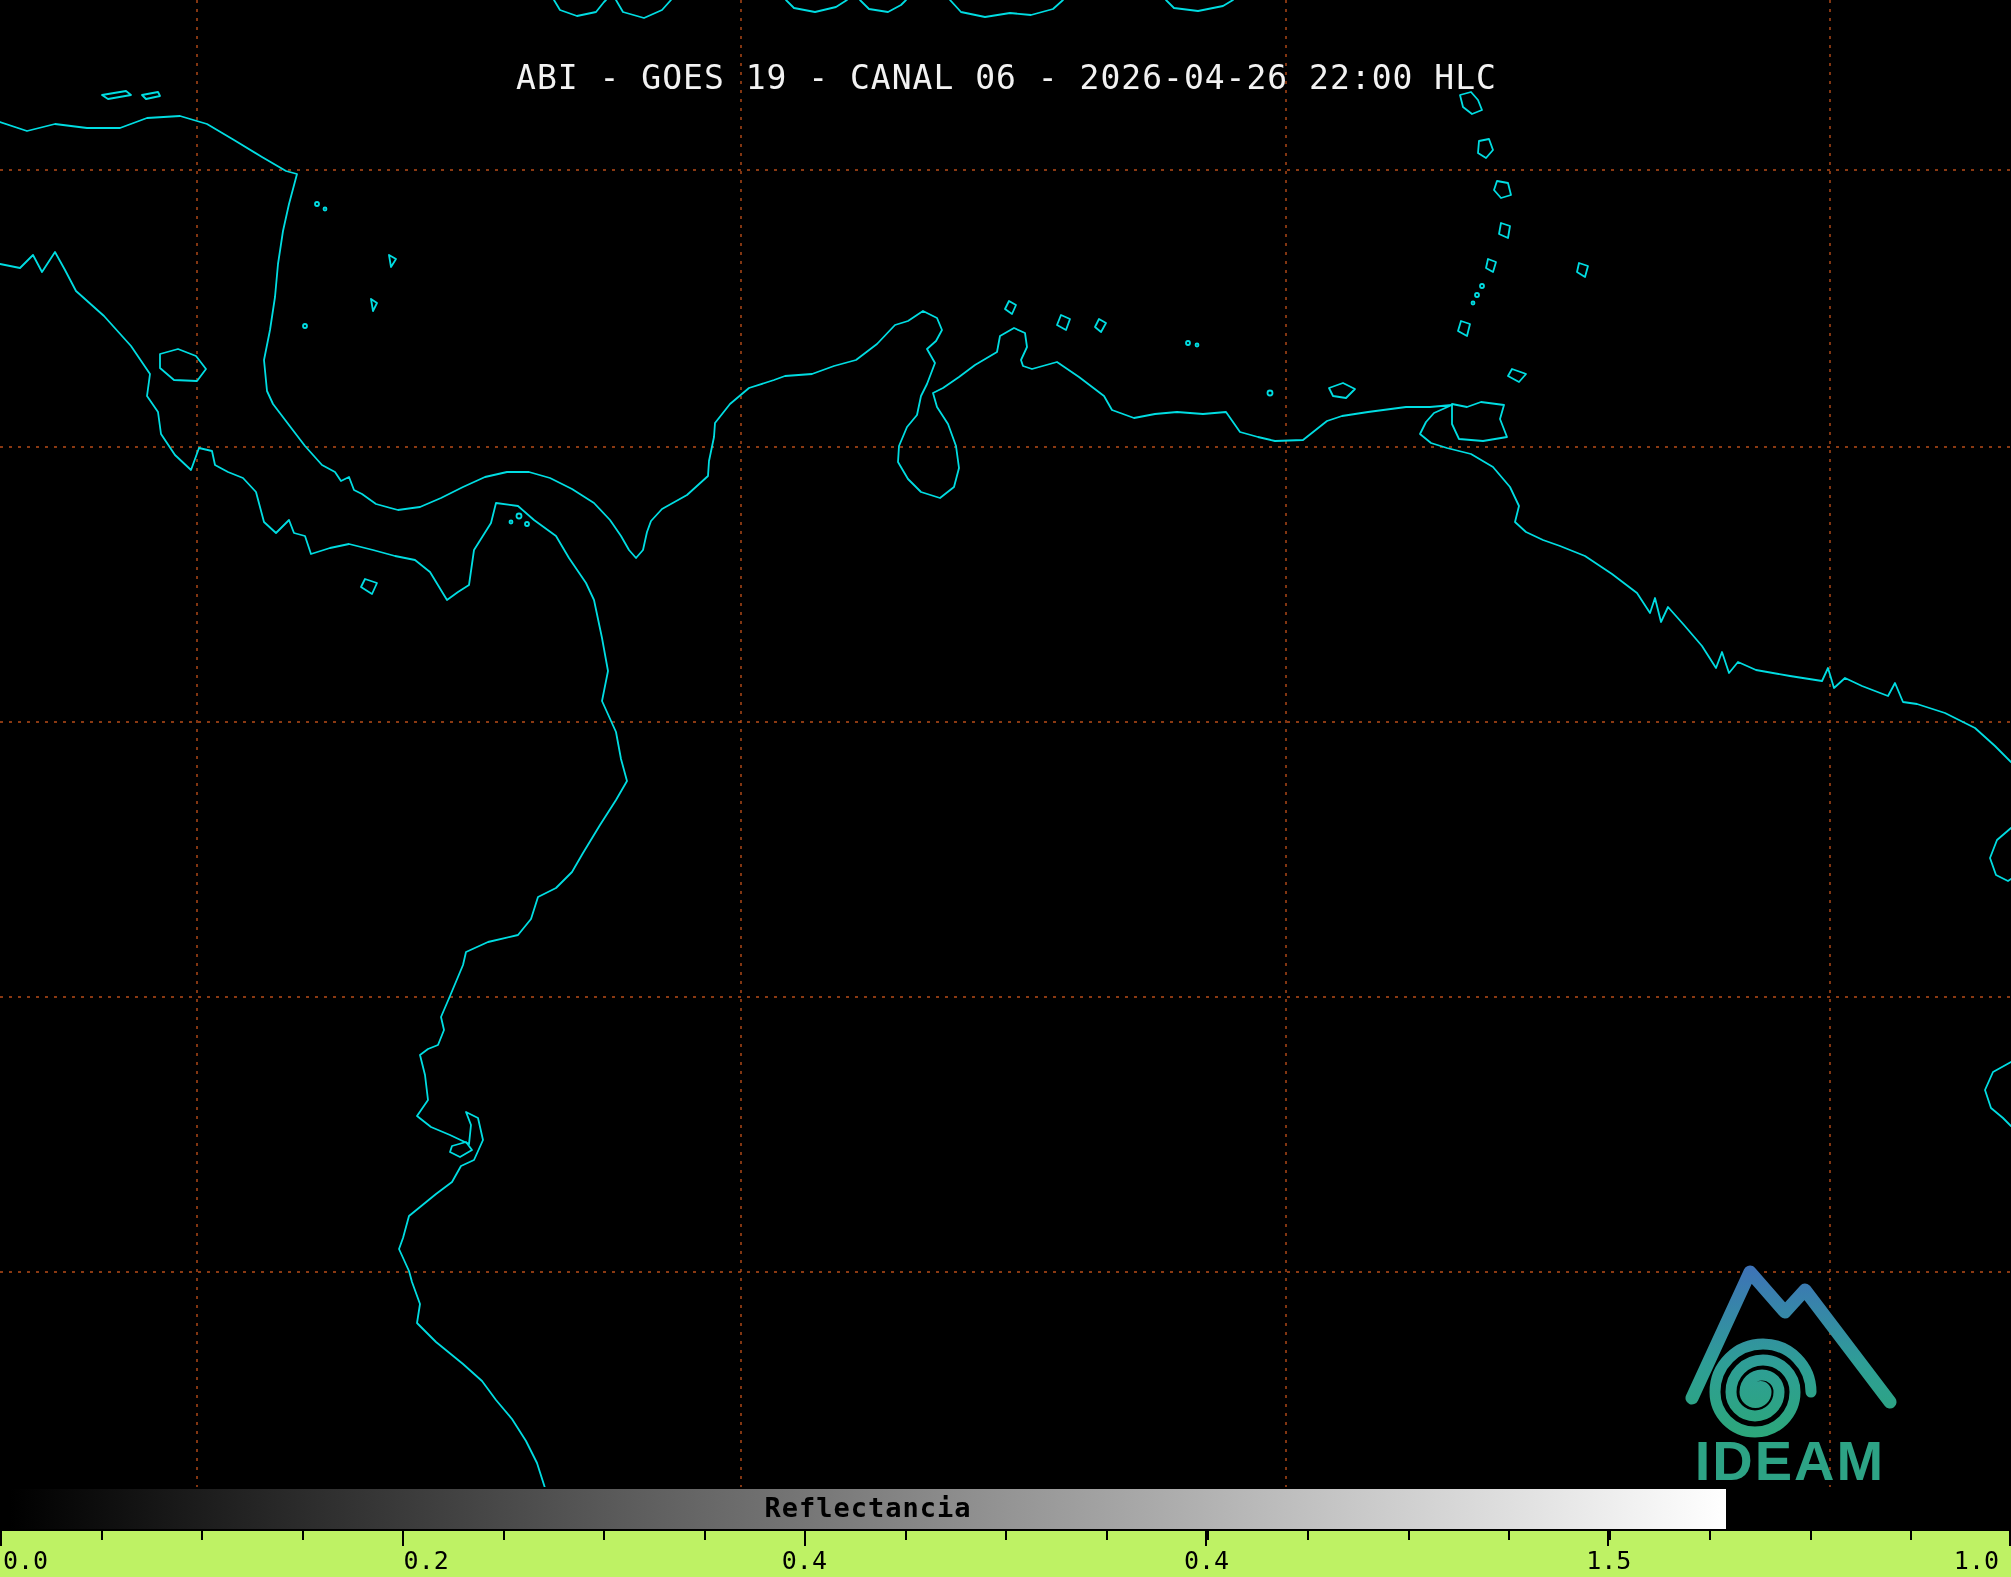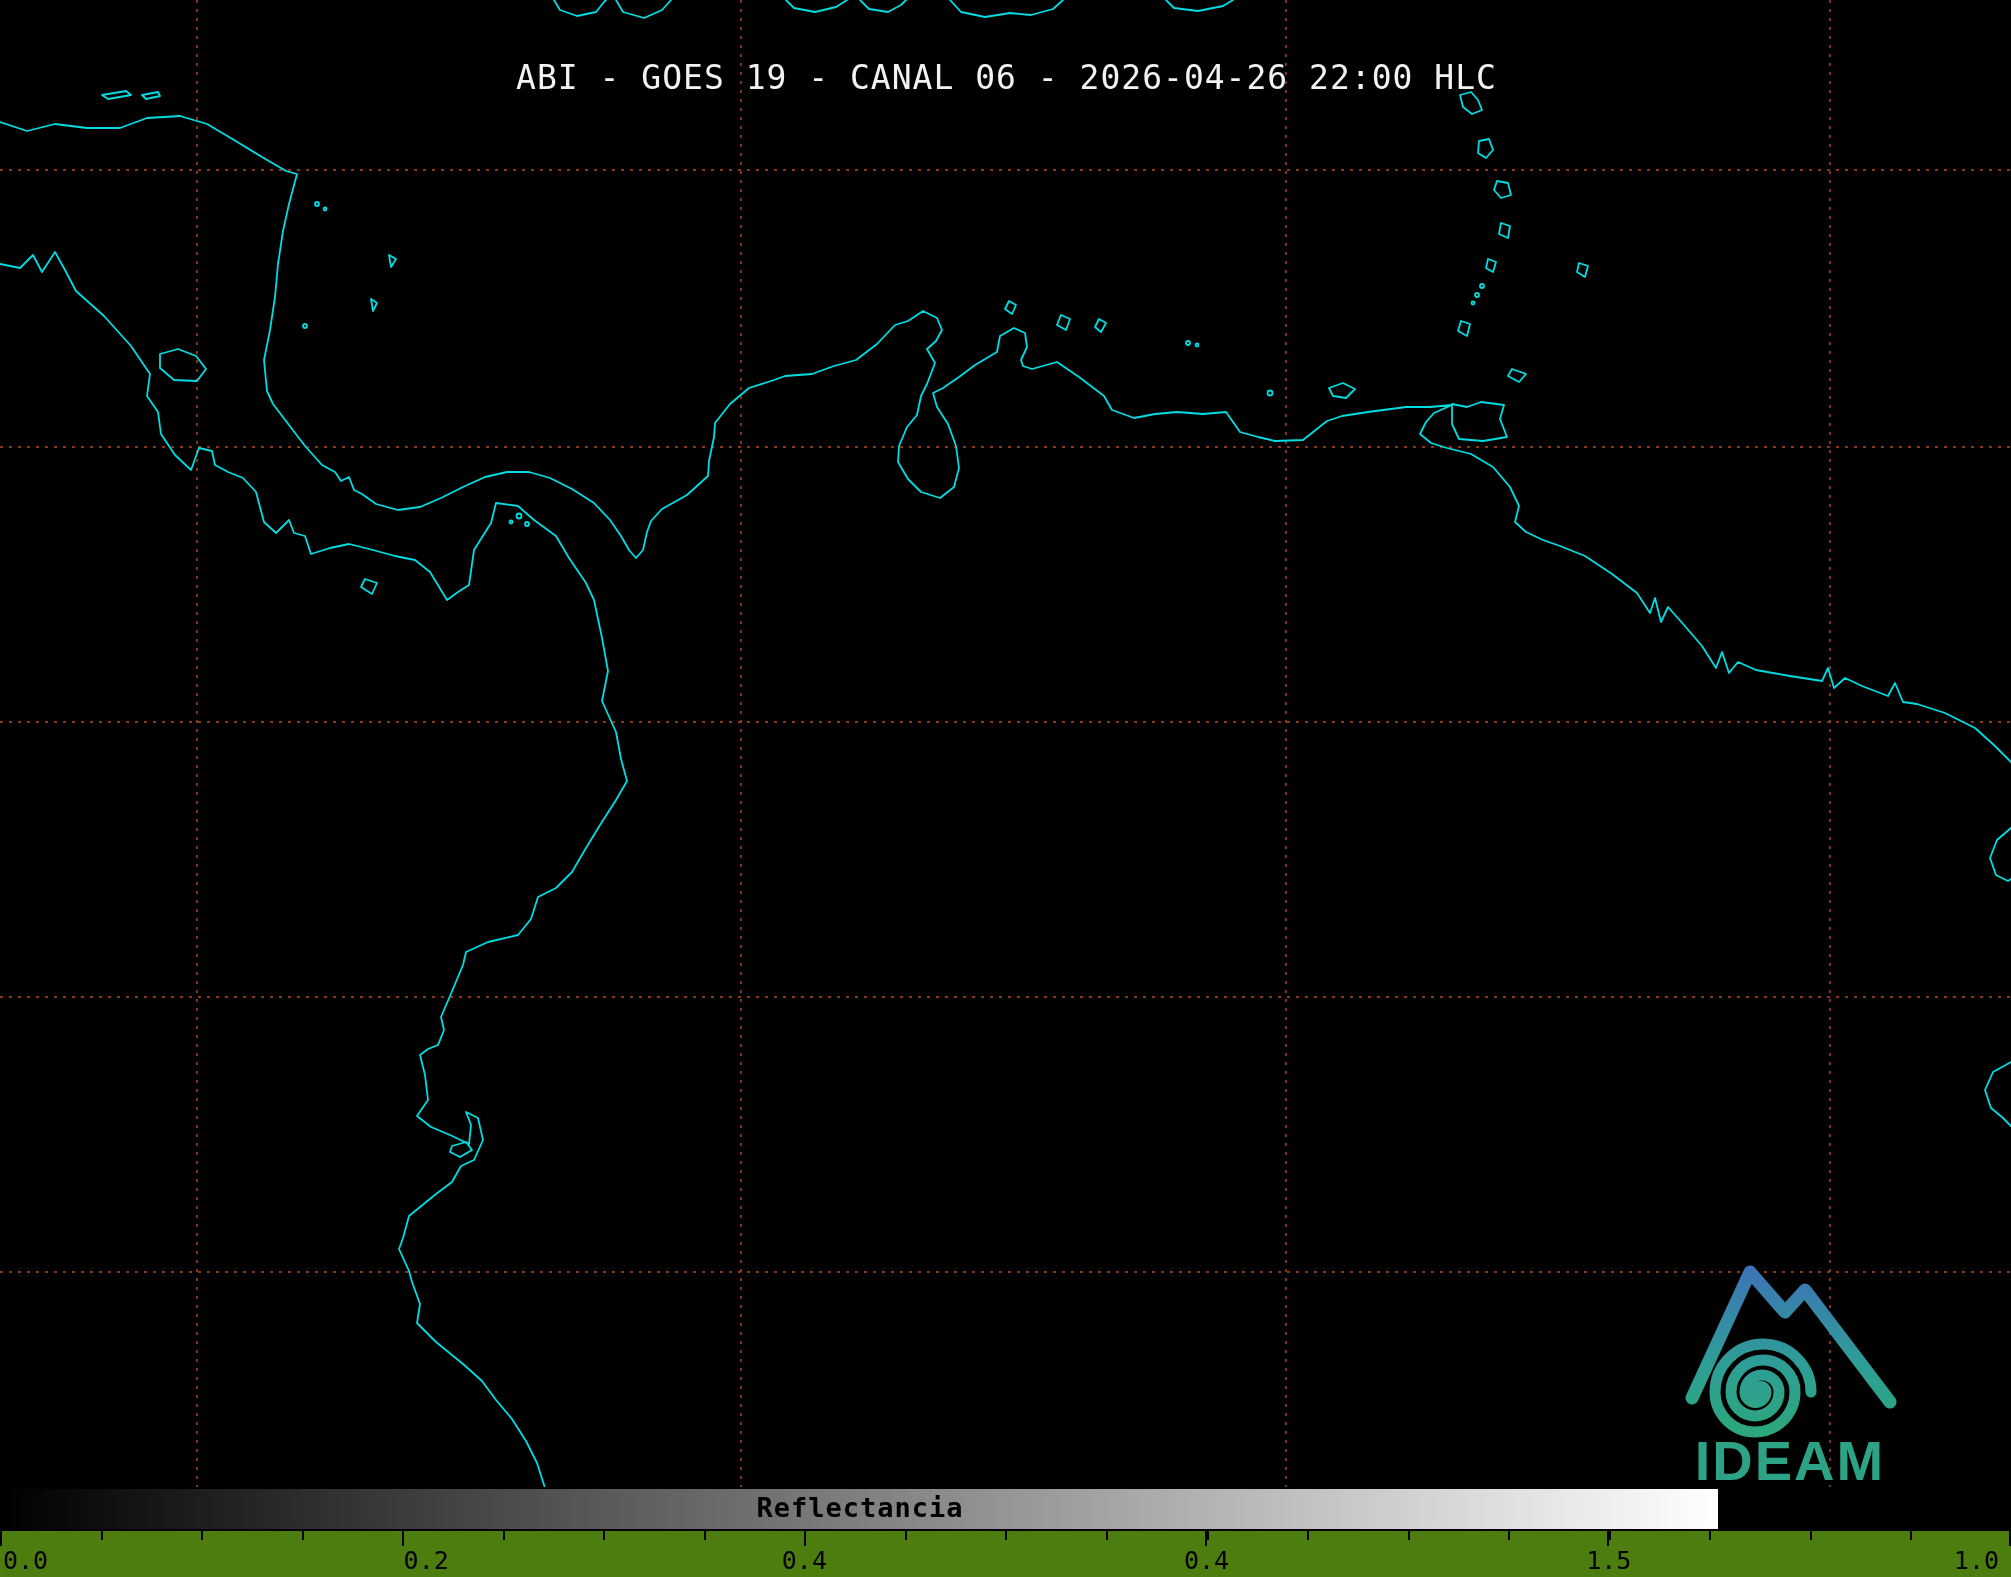--- a/index.html
+++ b/index.html
@@ -19,6 +19,7 @@
     position:relative;box-sizing:border-box;width:1720px;height:44px;
     background:linear-gradient(90deg,#000000 0%,#ffffff 100%);
     border:2px solid #000;
+    margin-left:8px;
   }
   .cbar-label{
     position:absolute;left:50%;top:50%;transform:translate(-50%,-54%);

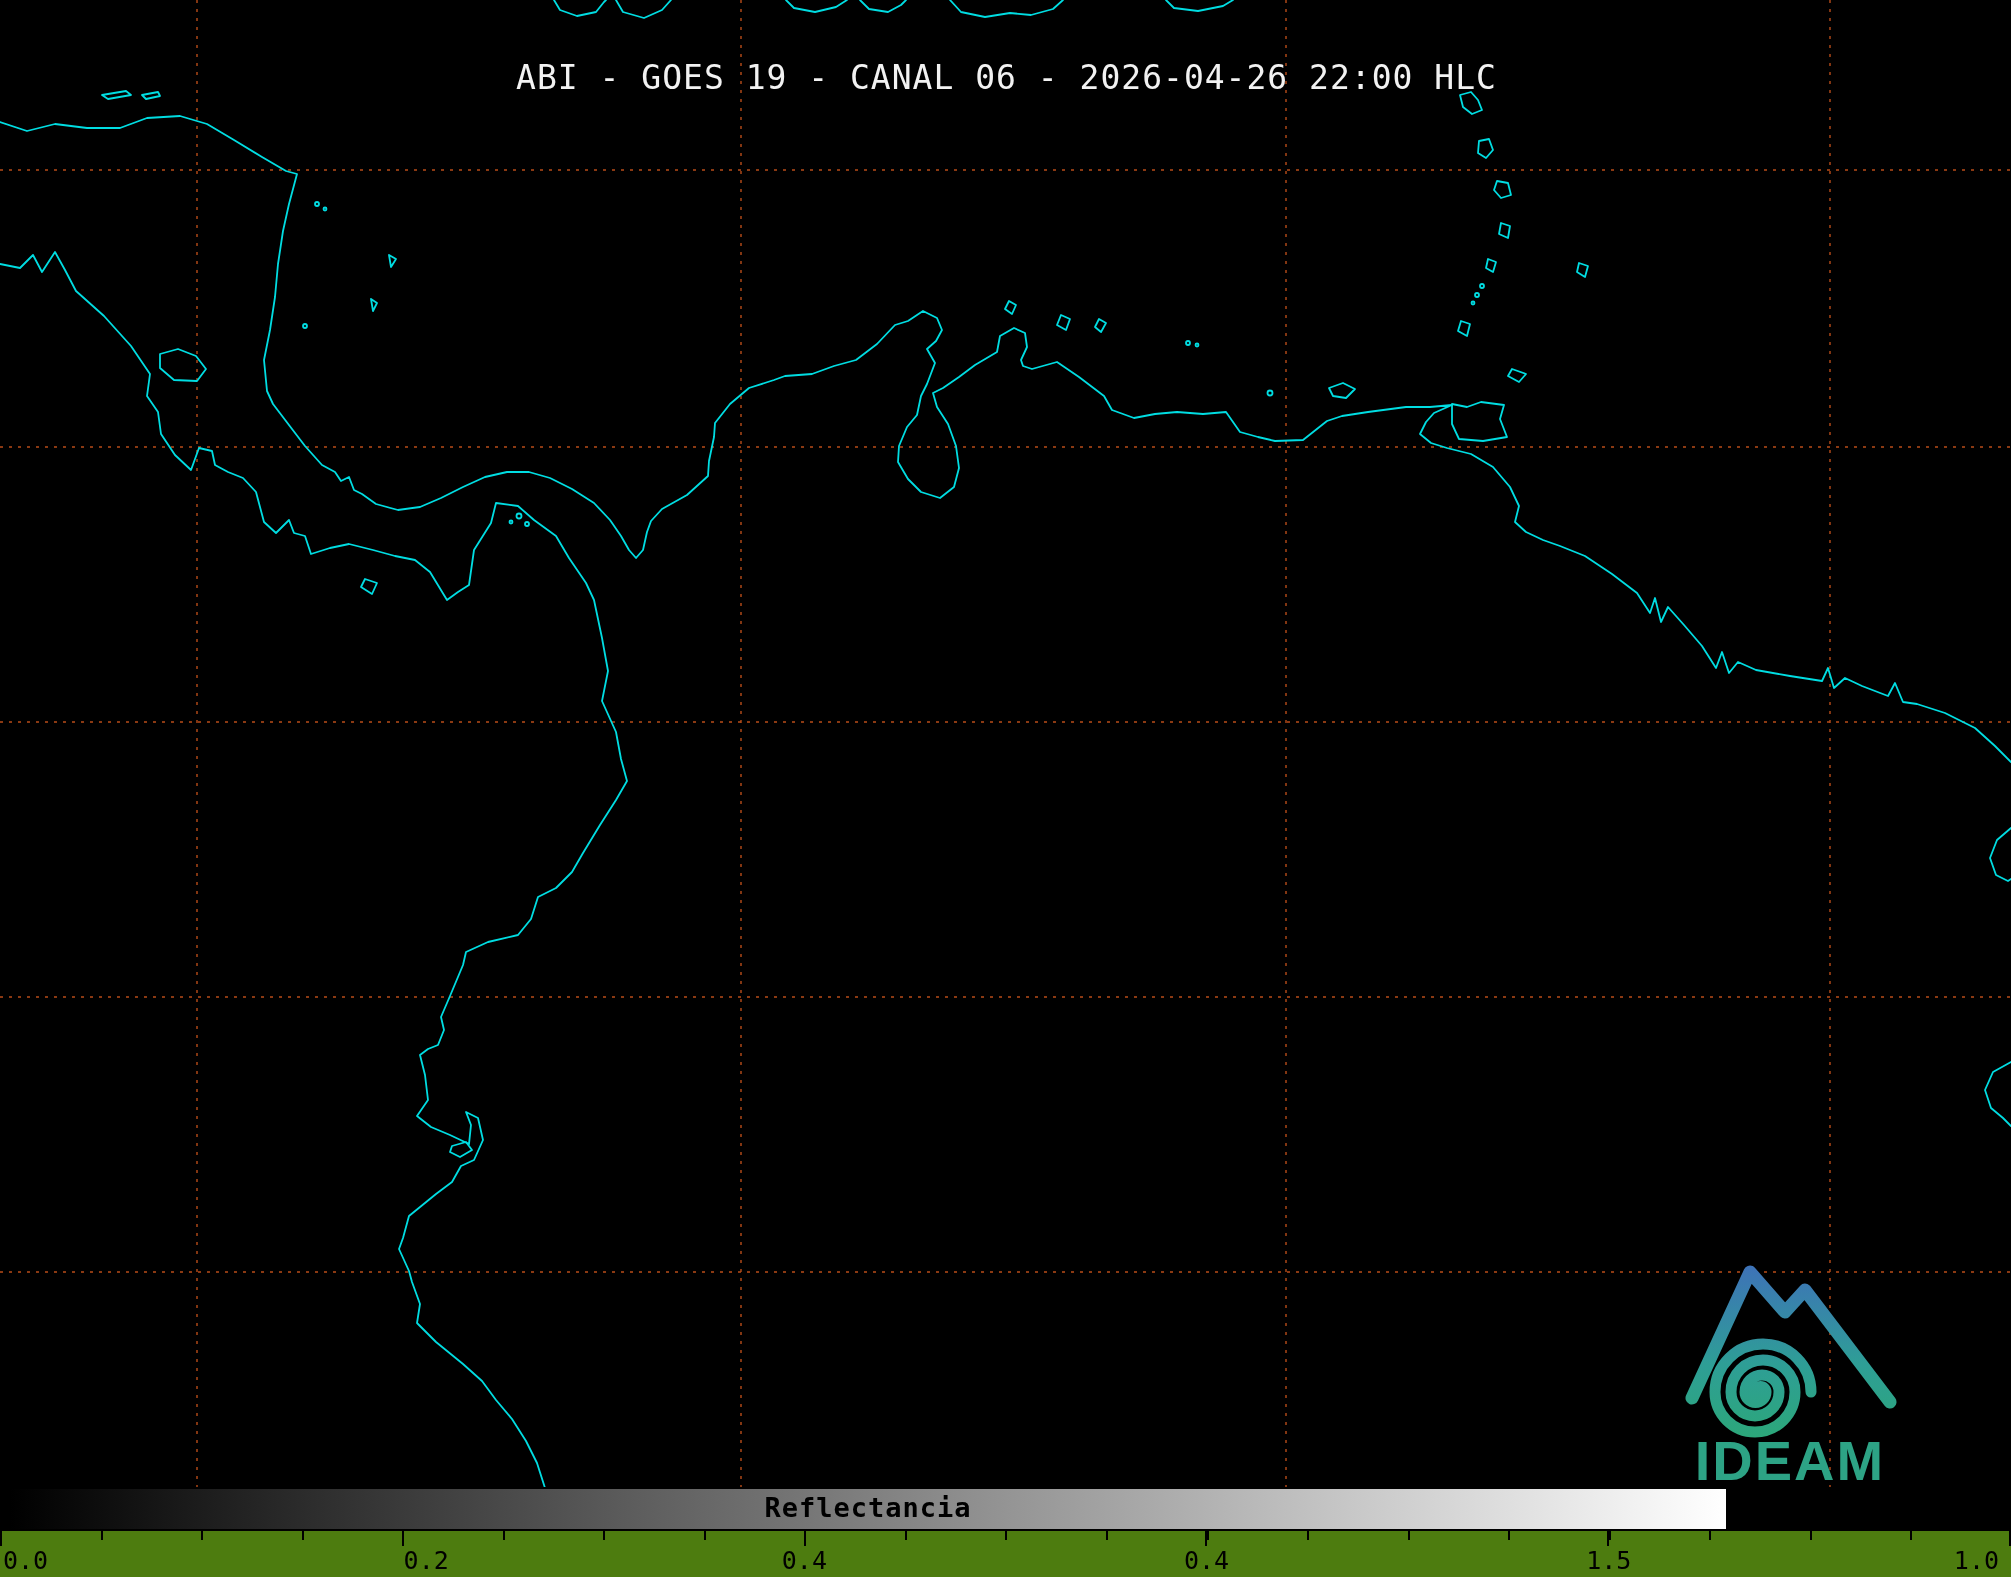--- a/index.html
+++ b/index.html
@@ -27,7 +27,7 @@
     font-family:"DejaVu Sans Mono", monospace;
   }
   .cbar-axis{
-    position:relative;width:2011px;height:46px;background:#4d7c0f;overflow:hidden;
+    position:relative;width:2011px;height:46px;background:#bef264;overflow:hidden;
   }
   .ticks-minor{
     position:absolute;top:0;left:0;width:100%;height:9px;

